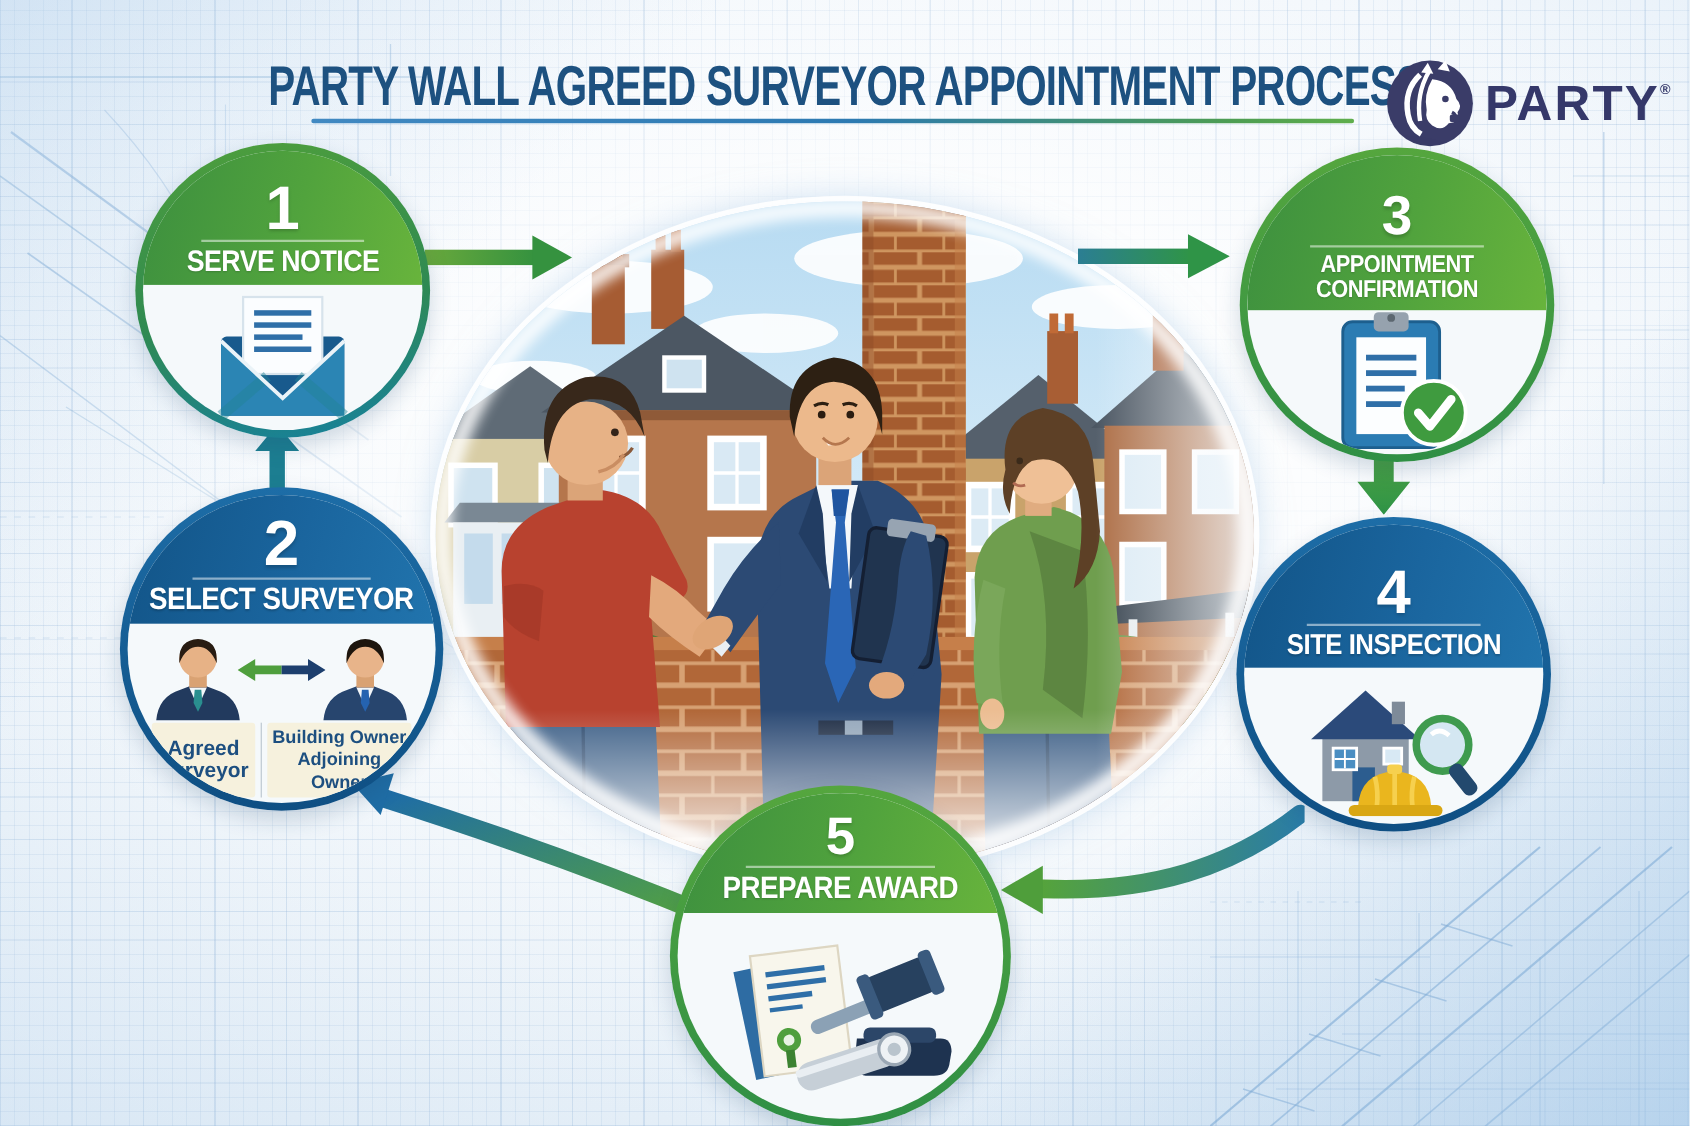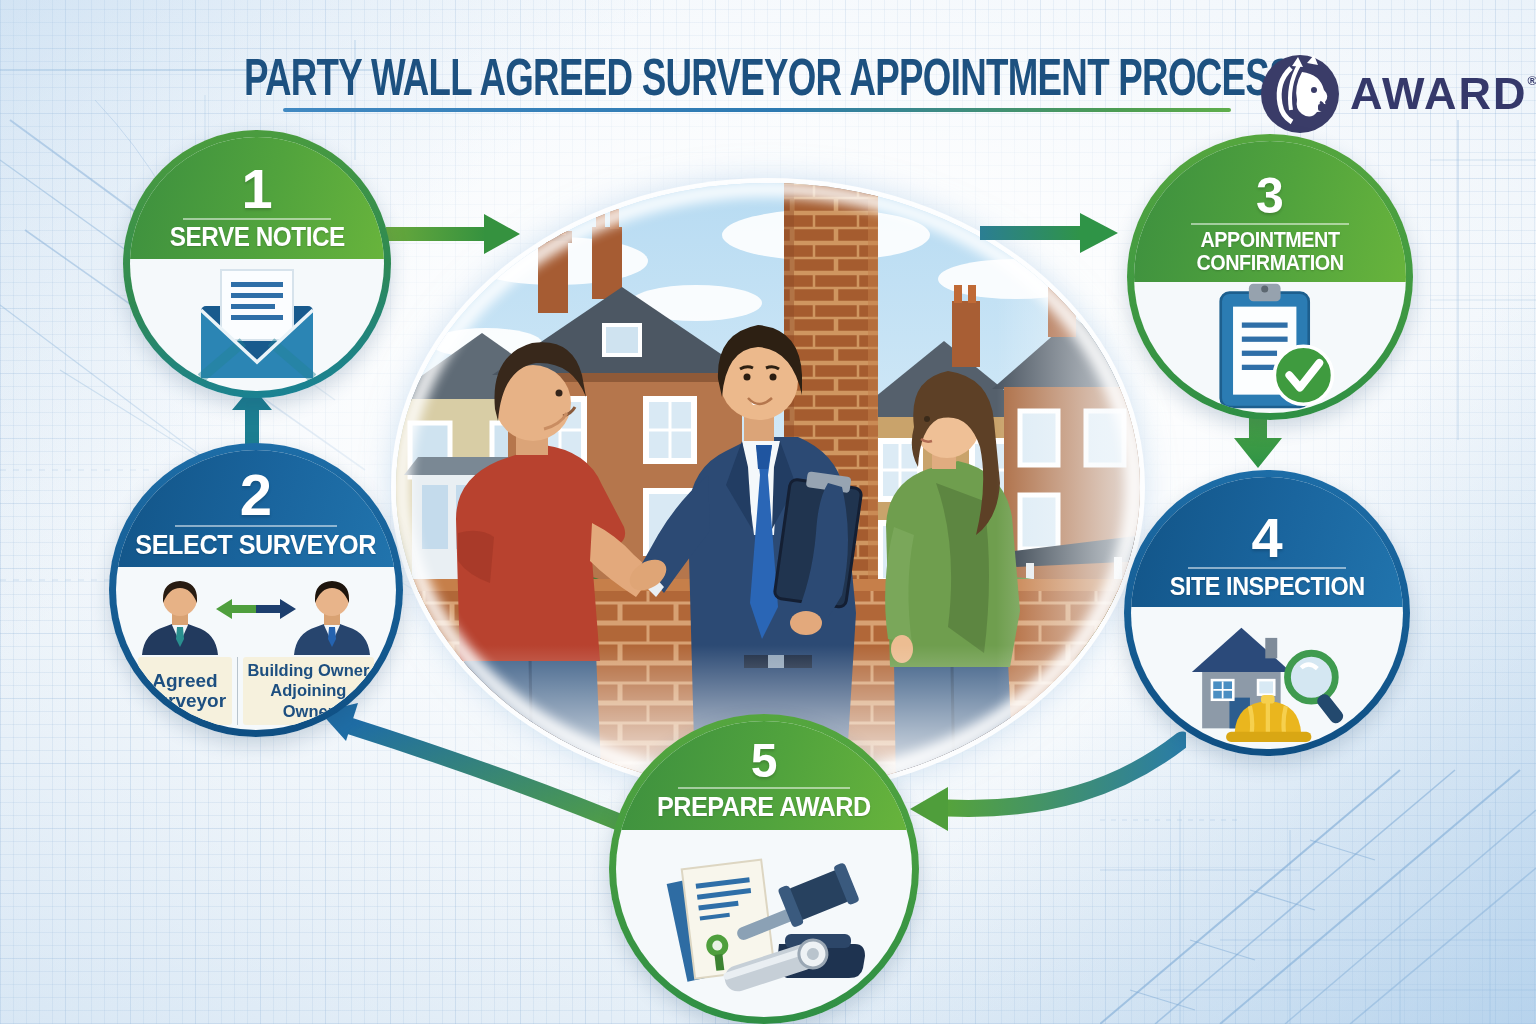--- a/index.html
+++ b/index.html
@@ -136,7 +136,7 @@
       <path d="M62,50 q4,2 3,6" stroke="#3a3c68" stroke-width="3" fill="none"></path>
       <rect x="60" y="52" width="9" height="7" rx="2" fill="#3a3c68"></rect>
     </svg>
-    <span class="rics-word">AWARD</span>
+    <span class="rics-word">PARTY</span>
     <span class="rics-reg">®</span>
   </div>
 

